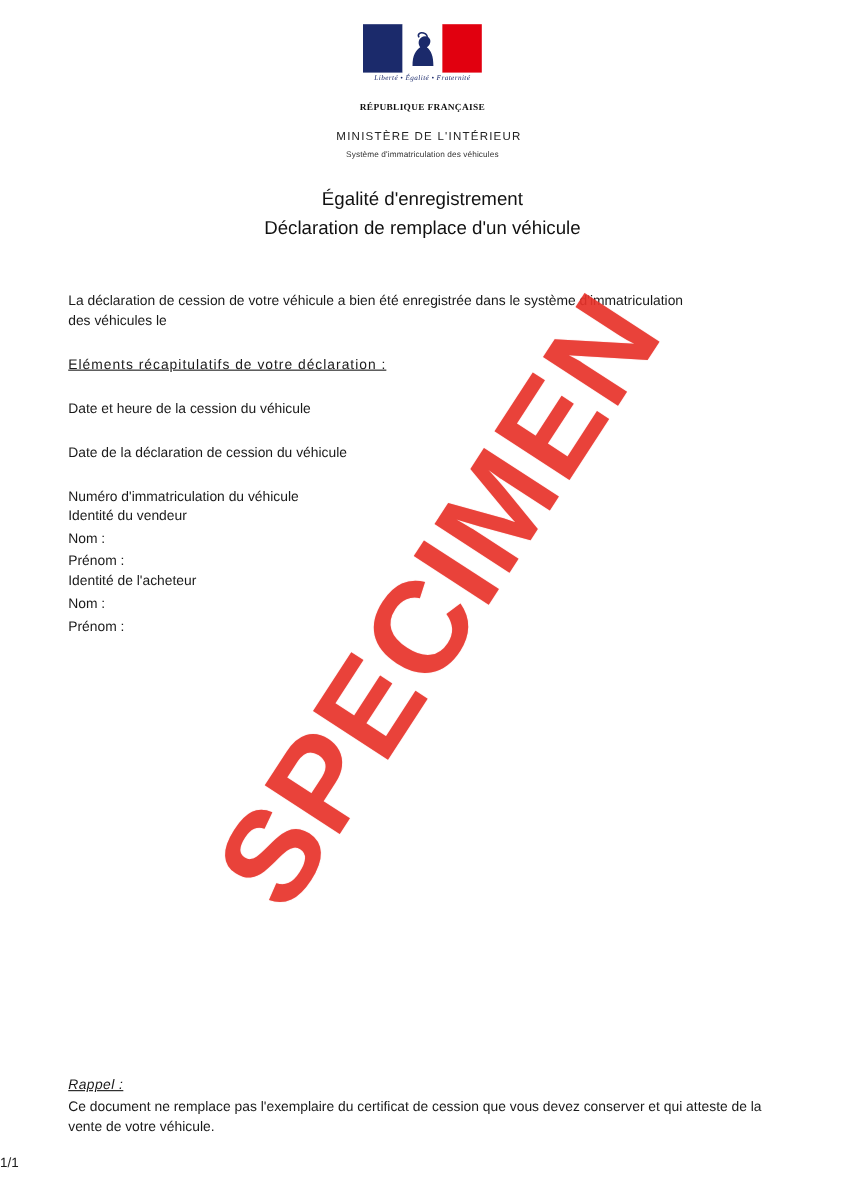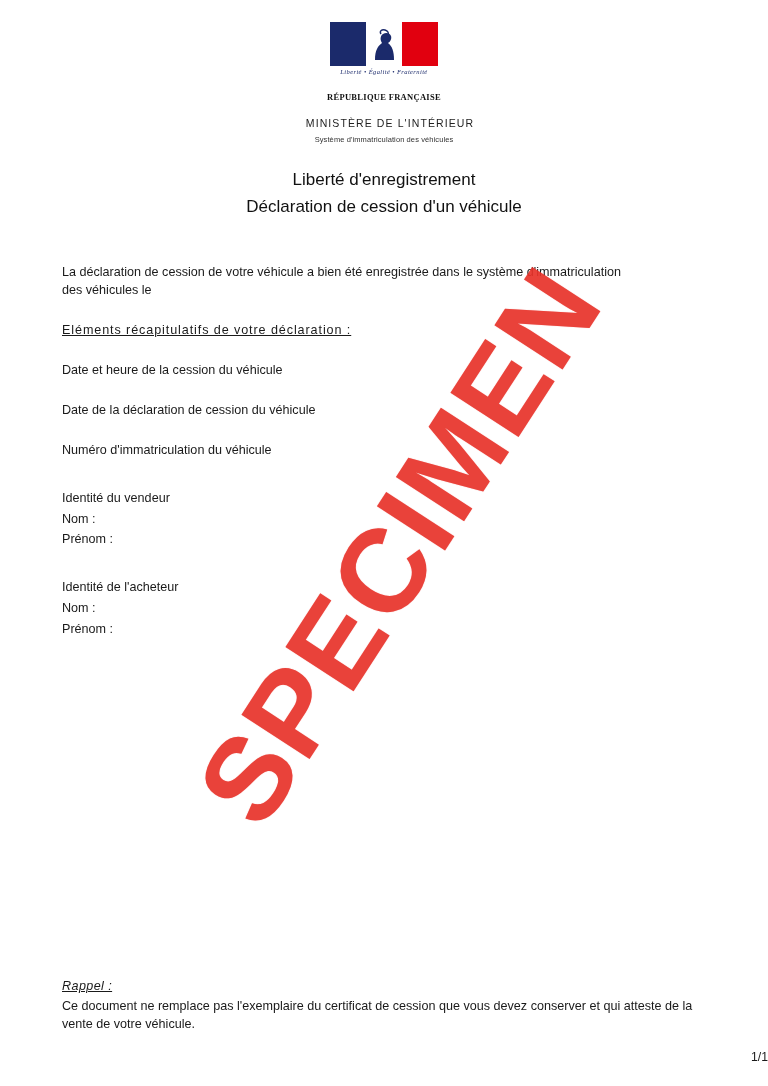--- a/index.html
+++ b/index.html
@@ -210,7 +210,7 @@
   </div>
 
   <div class="titles">
-    <div class="title-line">Liberté d'enregistrement</div>
+    <div class="title-line">Égalité d'enregistrement</div>
     <div class="title-line">Déclaration de cession d'un véhicule</div>
   </div>
 

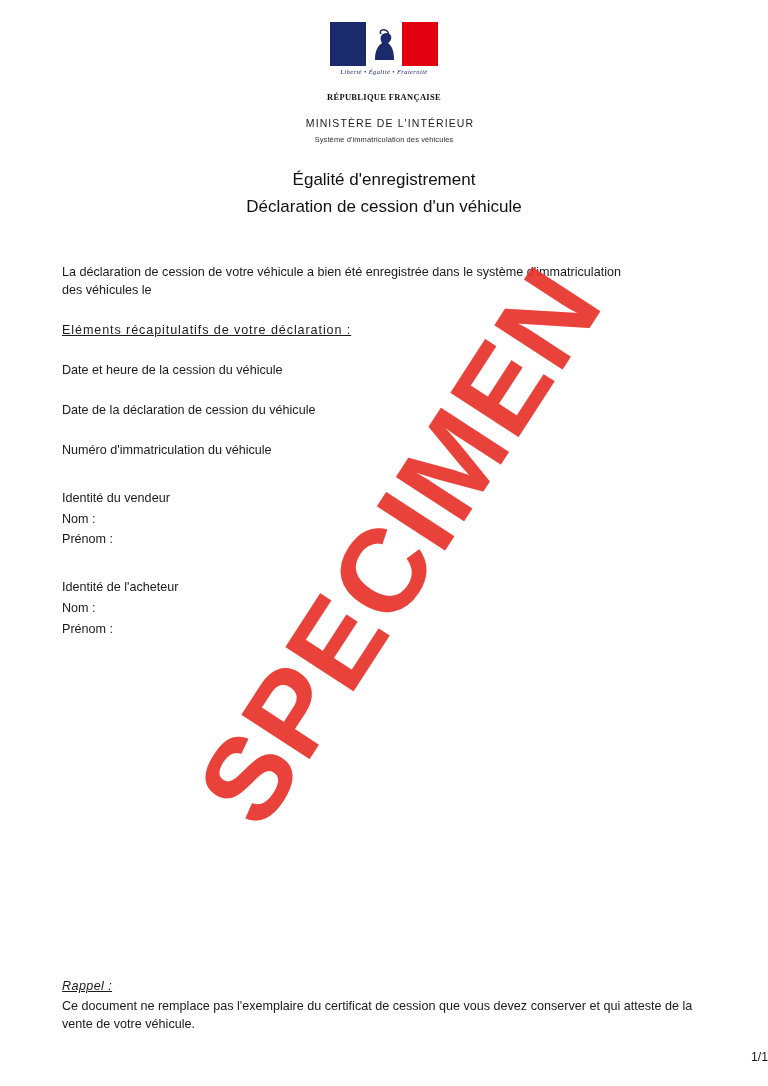--- a/index.html
+++ b/index.html
@@ -211,7 +211,7 @@
 
   <div class="titles">
     <div class="title-line">Égalité d'enregistrement</div>
-    <div class="title-line">Déclaration de cession d'un véhicule</div>
+    <div class="title-line">Déclaration de remplace d'un véhicule</div>
   </div>
 
   <div class="content">

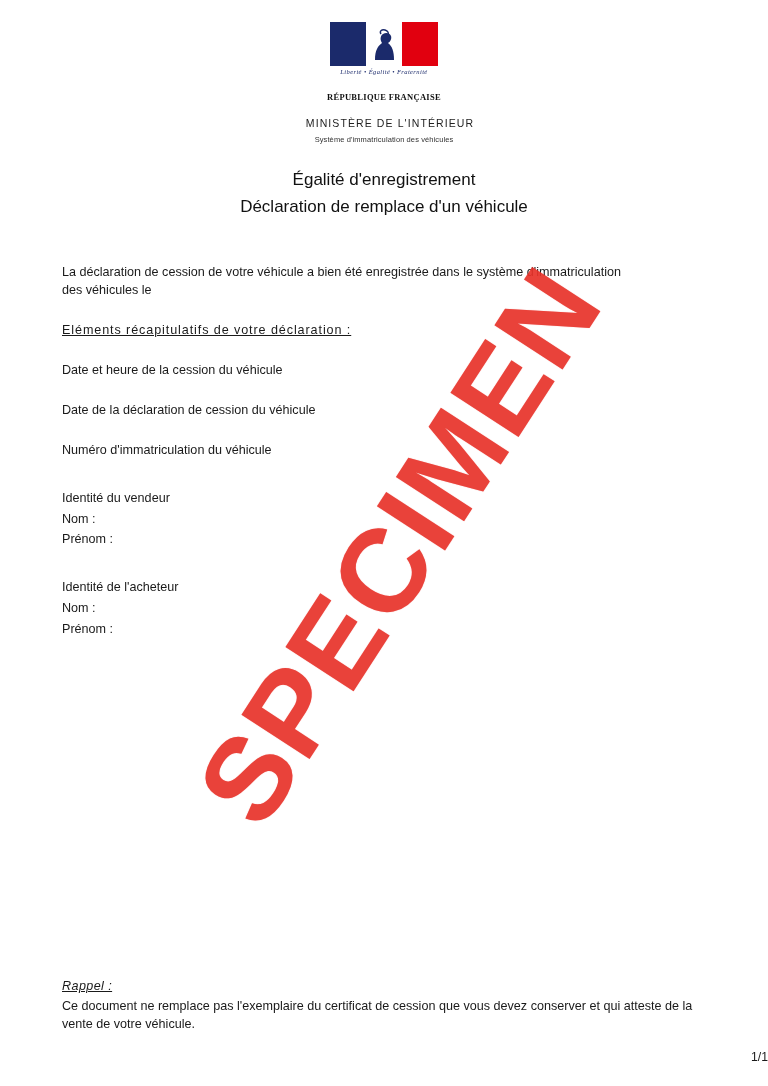--- a/index.html
+++ b/index.html
@@ -122,7 +122,6 @@
     margin-top: 22px;
   }
   .block {
-    margin-top: 30px;
   }
   .block .line {
     margin-top: 3px;

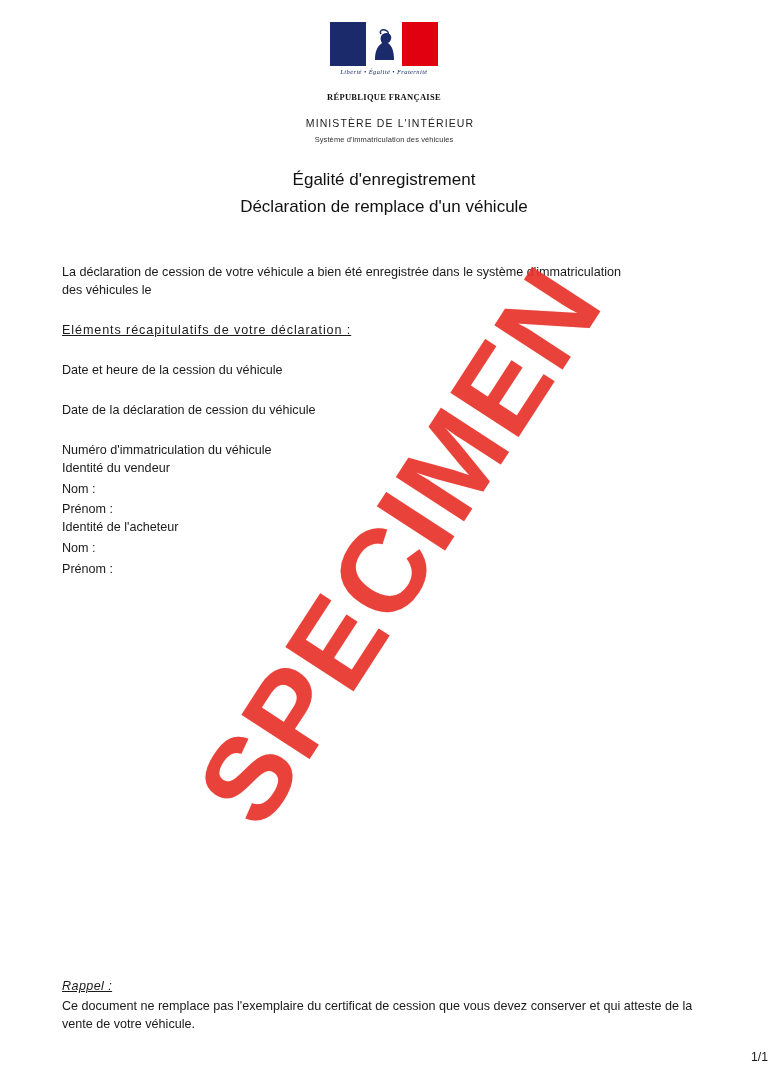--- a/index.html
+++ b/index.html
@@ -178,7 +178,7 @@
     bottom: 22px;
     left: 0;
     width: 768px;
-    text-align: right;
+    text-align: left;
     font-size: 12.2px;
     color: #1a1a1a;
   }

